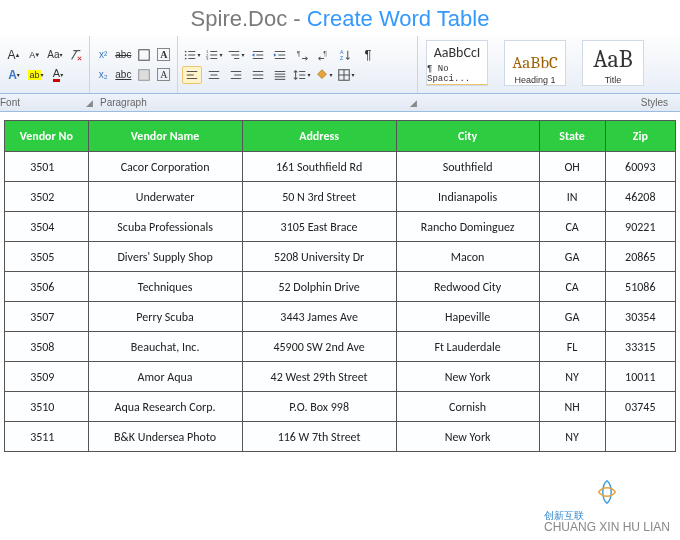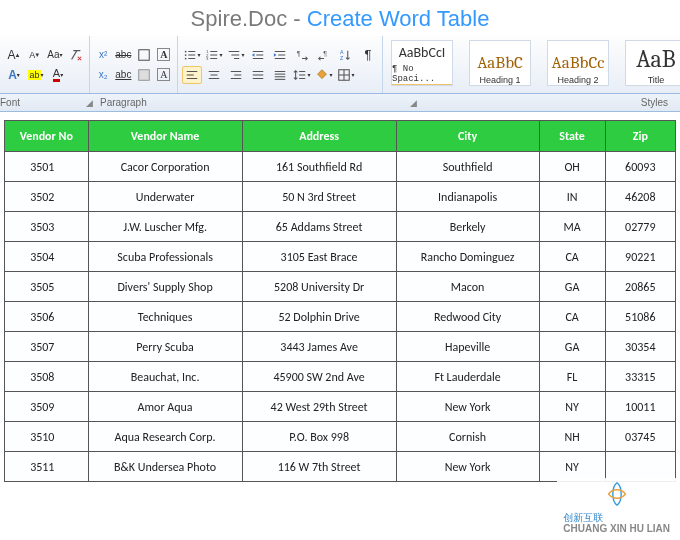--- a/index.html
+++ b/index.html
@@ -268,10 +268,6 @@
         <div class="lbl">Heading 1</div>
       </div>
     <div class="style-box">
-        <div class="preview">AaBbCc</div>
-        <div class="lbl">Heading 2</div>
-      </div>
-    <div class="style-box">
         <div class="preview title">AaB</div>
         <div class="lbl">Title</div>
       </div>

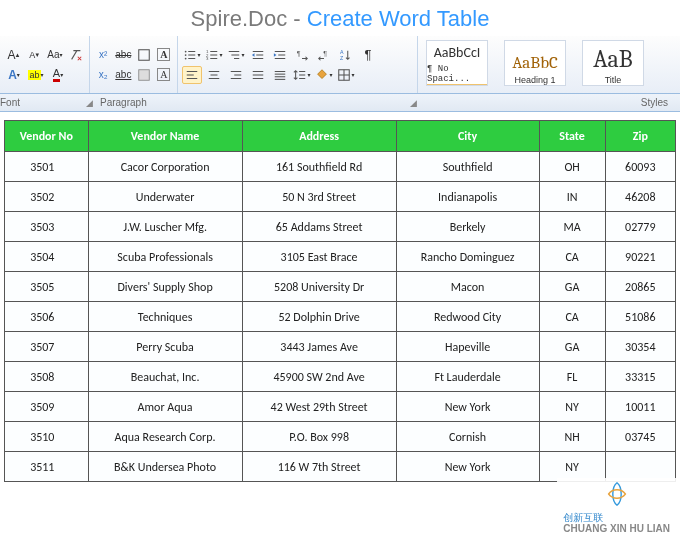--- a/index.html
+++ b/index.html
@@ -320,14 +320,6 @@
           <td>46208</td>
         </tr>
         <tr>
-          <td>3503</td>
-          <td>J.W.  Luscher Mfg.</td>
-          <td>65 Addams Street</td>
-          <td>Berkely</td>
-          <td>MA</td>
-          <td>02779</td>
-        </tr>
-        <tr>
           <td>3504</td>
           <td>Scuba Professionals</td>
           <td>3105 East Brace</td>

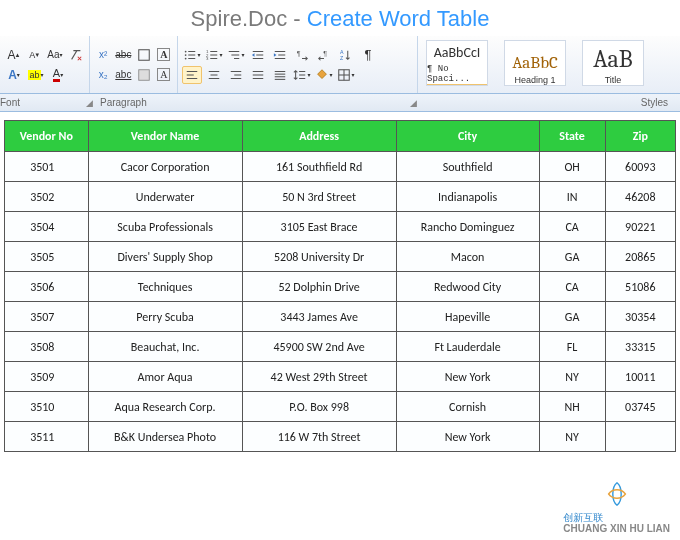--- a/index.html
+++ b/index.html
@@ -37,7 +37,7 @@
 .watermark { position:absolute; right:4px; bottom:4px; display:flex; align-items:center; gap:4px; background:rgba(255,255,255,0.9); padding:2px 6px;flex-direction:column; }
 .watermark .wlogo { width:28px; height:28px; }
 .watermark .wtxt { font-size:10px; color:#3388cc; line-height:1.1; }
-.watermark .wtxt .sub { font-size:10px; color:#888;font-weight:bold; }
+.watermark .wtxt .sub { font-size:12px; color:#888; }
 
 
 .i-line { stroke:#555; stroke-width:1.2; fill:none; }

